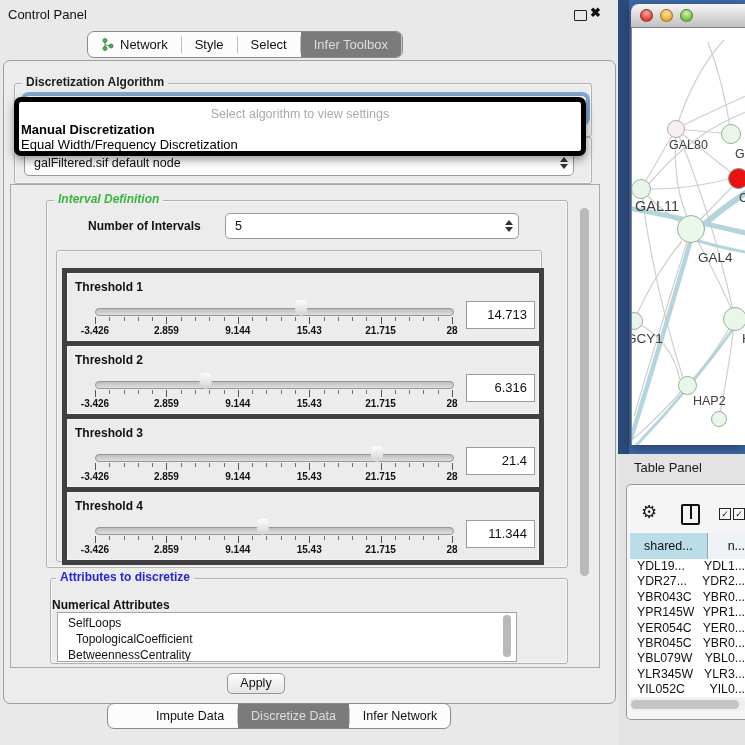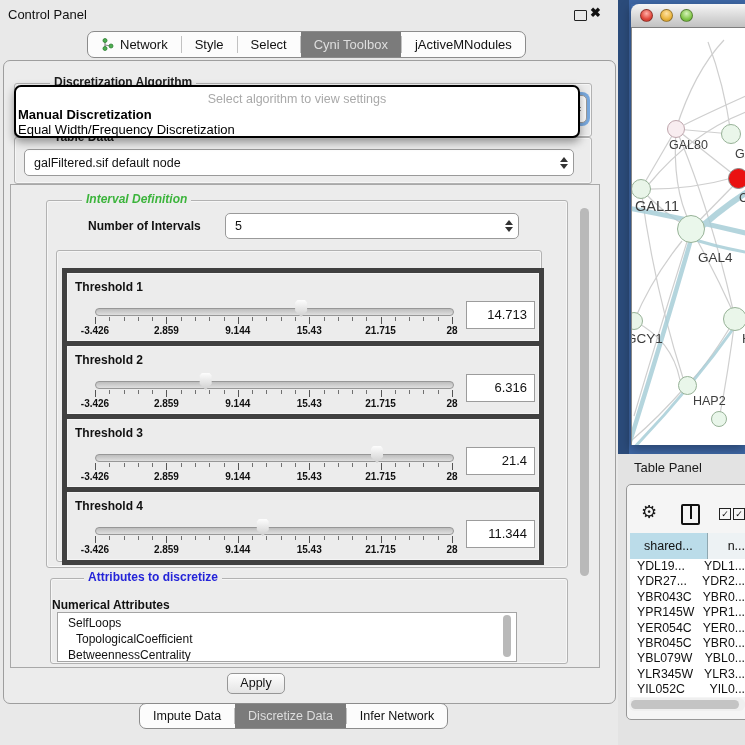--- a/index.html
+++ b/index.html
@@ -147,7 +147,7 @@
       </div>
       <div class="tab-sep"></div>
       <div class="tab selected">
-        <span>Cyni Toolbox</span>
+        <span>Infer Toolbox</span>
       </div>
       <div class="tab-sep"></div>
       <div class="tab">

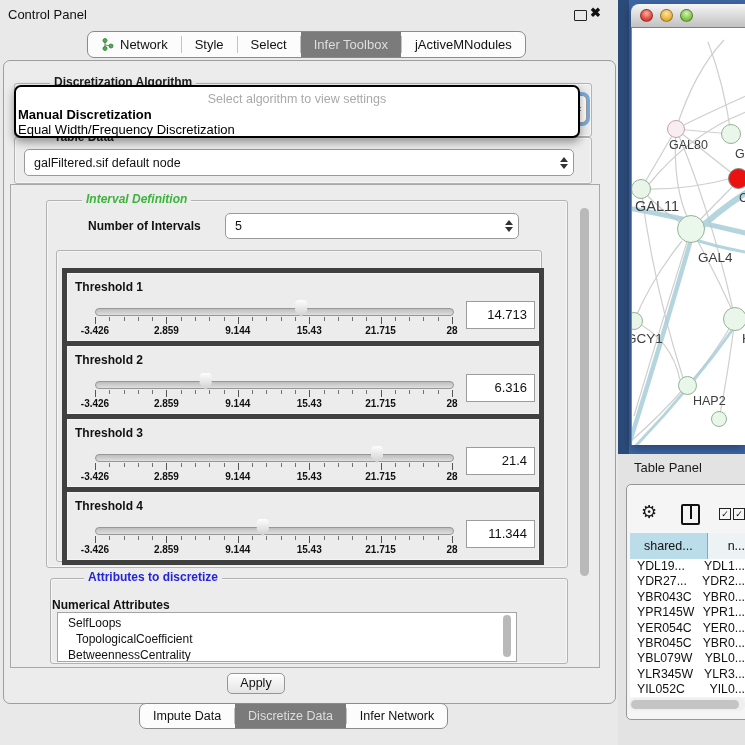--- a/index.html
+++ b/index.html
@@ -150,9 +150,6 @@
         <span>Infer Toolbox</span>
       </div>
       <div class="tab-sep"></div>
-      <div class="tab">
-        <span>jActiveMNodules</span>
-      </div>
     </div>
 
   <div class="abs main-panel"></div>

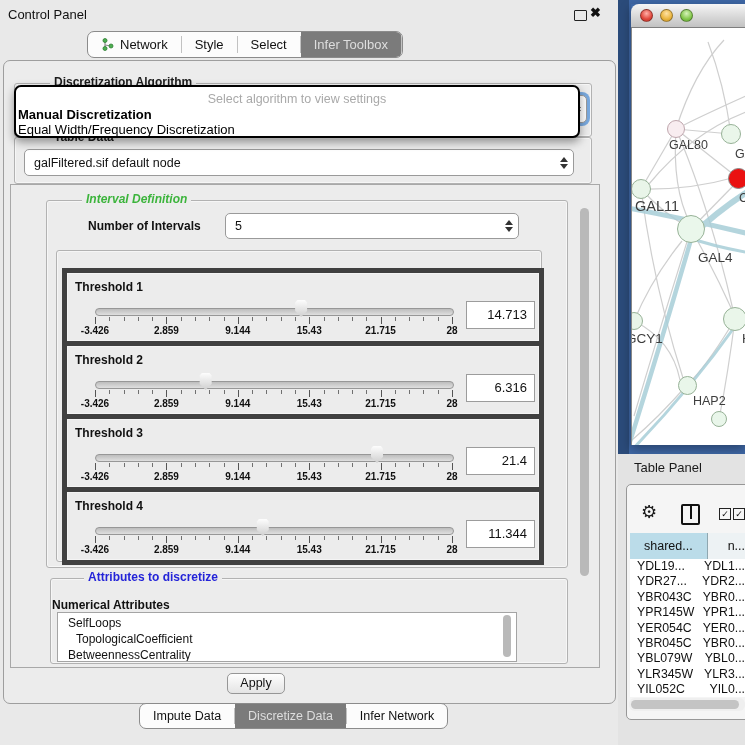--- a/index.html
+++ b/index.html
@@ -26,7 +26,7 @@
   .groupbox{position:absolute;border:1px solid #b2b2b2;border-radius:3px;
             box-shadow:inset 0 0 0 1px #f6f6f6;}
   .grouptitle{position:absolute;font-size:12px;font-weight:600;background:#ececec;
-              padding:0 4px;line-height:13px;white-space:nowrap;margin-left:28px;}
+              padding:0 4px;line-height:13px;white-space:nowrap;}
   .gt-dark{color:#1c1c1c;font-weight:700;}
   .gt-green{color:#3cb43c;font-style:italic;}
   .gt-blue{color:#2424d8;}

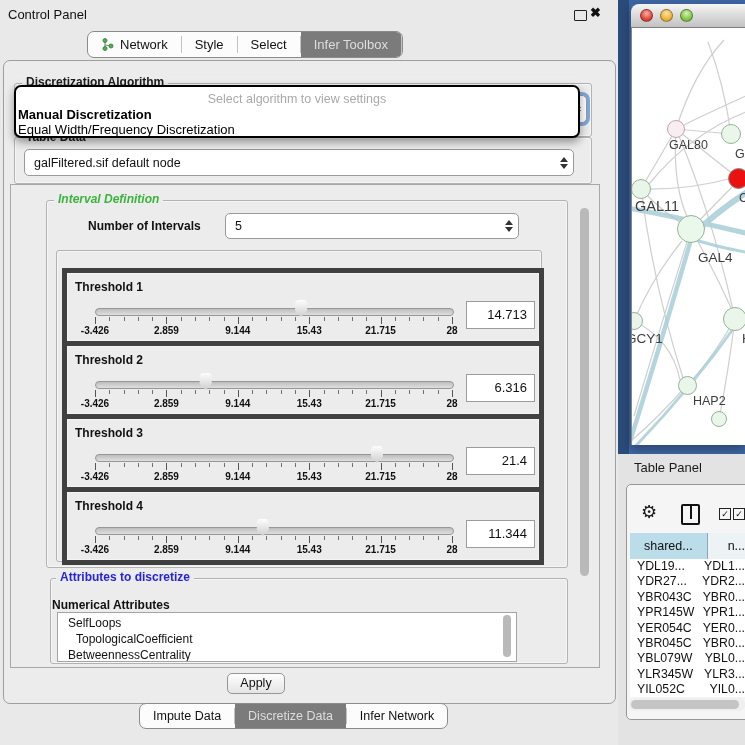--- a/index.html
+++ b/index.html
@@ -41,7 +41,7 @@
           border-top:5px solid #333;}
   .combo.focused{box-shadow:0 0 0 3px #79a9de;}
   
-  .popup{left:14px;top:85px;width:562px;height:49px;background:#fff;border:2px solid #000000;
+  .popup{left:14px;top:97px;width:562px;height:49px;background:#fff;border:5px solid #000000;
          border-radius:7px;box-shadow:0 4px 10px rgba(0,0,0,.4);z-index:6;}
   .popup .prompt{position:absolute;top:5px;left:0;width:100%;text-align:center;
                  font-size:12.5px;color:#a9a9a9;}

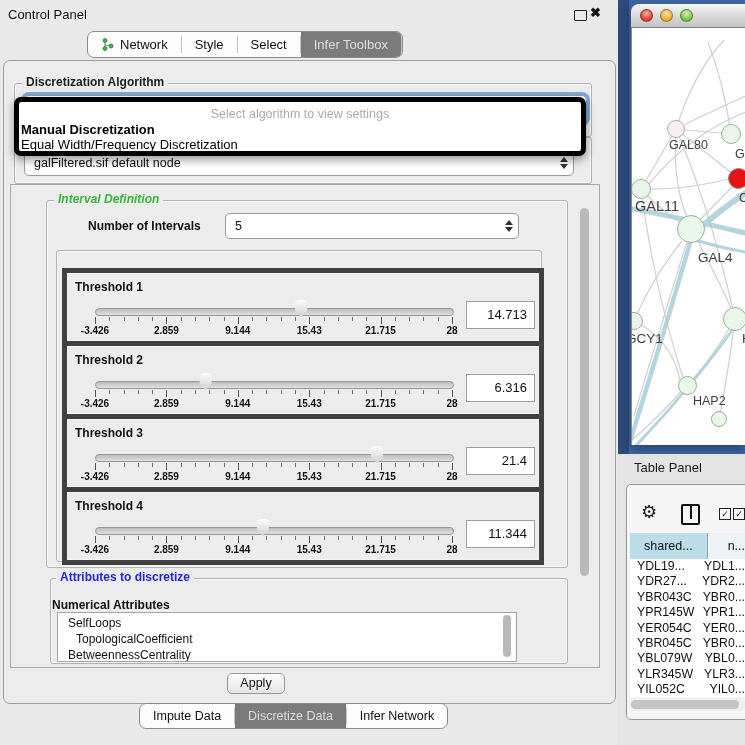--- a/index.html
+++ b/index.html
@@ -18,7 +18,7 @@
   .tab-sep{width:1px;background:#c2c2c2;margin:4px 0;}
   .tab .ticon{margin-right:6px;display:inline-flex;}
   #top-tabs{left:87px;top:31px;height:25px;}
-  #bottom-tabs{left:139px;top:703px;height:24px;font-size:12.5px;}
+  #bottom-tabs{left:107px;top:703px;height:24px;font-size:12.5px;padding-left:35px;}
   #bottom-tabs .tab{font-size:12.5px;}
   
   .main-panel{left:3px;top:60px;width:611px;height:642px;background:#ececec;

